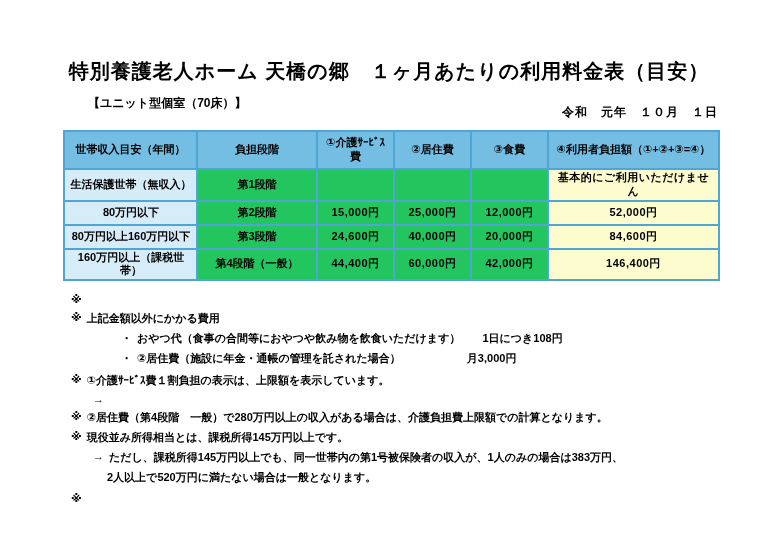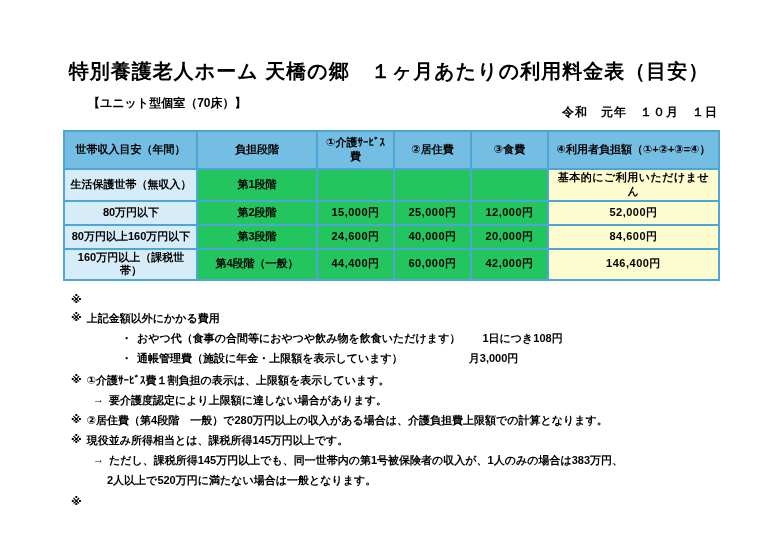--- a/index.html
+++ b/index.html
@@ -176,7 +176,7 @@
       <div class="note-line flush"><span class="marker">※</span></div>
       <div class="note-line flush"><span class="marker">※</span><span>上記金額以外にかかる費用</span></div>
       <div class="note-line sub"><span class="marker">・</span><span>おやつ代（食事の合間等におやつや飲み物を飲食いただけます）　　1日につき108円</span></div>
-      <div class="note-line sub"><span class="marker">・</span><span>通帳管理費（施設に年金・上限額を表示しています）　　　　　　月3,000円</span></div>
+      <div class="note-line sub"><span class="marker">・</span><span>②居住費（施設に年金・通帳の管理を託された場合）　　　　　　月3,000円</span></div>
       <div class="note-line flush gap-before"><span class="marker">※</span><span>①介護ｻｰﾋﾞｽ費１割負担の表示は、上限額を表示しています。</span></div>
       <div class="note-line arrow"><span class="marker">→</span><span>要介護度認定により上限額に達しない場合があります。</span></div>
       <div class="note-line flush"><span class="marker">※</span><span>②居住費（第4段階　一般）で280万円以上の収入がある場合は、介護負担費上限額での計算となります。</span></div>

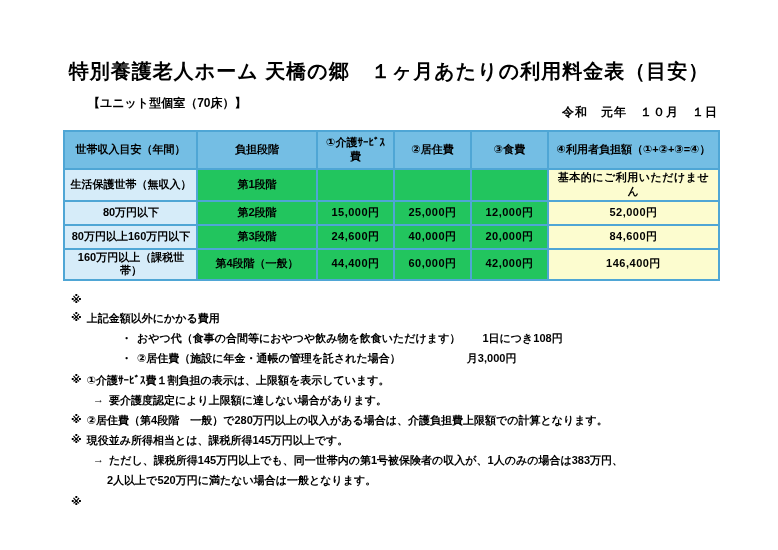--- a/index.html
+++ b/index.html
@@ -178,7 +178,7 @@
       <div class="note-line sub"><span class="marker">・</span><span>おやつ代（食事の合間等におやつや飲み物を飲食いただけます）　　1日につき108円</span></div>
       <div class="note-line sub"><span class="marker">・</span><span>②居住費（施設に年金・通帳の管理を託された場合）　　　　　　月3,000円</span></div>
       <div class="note-line flush gap-before"><span class="marker">※</span><span>①介護ｻｰﾋﾞｽ費１割負担の表示は、上限額を表示しています。</span></div>
-      <div class="note-line arrow"><span class="marker">→</span><span>要介護度認定により上限額に達しない場合があります。</span></div>
+      <div class="note-line arrow"><span class="marker">→</span></div>
       <div class="note-line flush"><span class="marker">※</span><span>②居住費（第4段階　一般）で280万円以上の収入がある場合は、介護負担費上限額での計算となります。</span></div>
       <div class="note-line flush"><span class="marker">※</span><span>現役並み所得相当とは、課税所得145万円以上です。</span></div>
       <div class="note-line arrow"><span class="marker">→</span><span>ただし、課税所得145万円以上でも、同一世帯内の第1号被保険者の収入が、1人のみの場合は383万円、</span></div>

